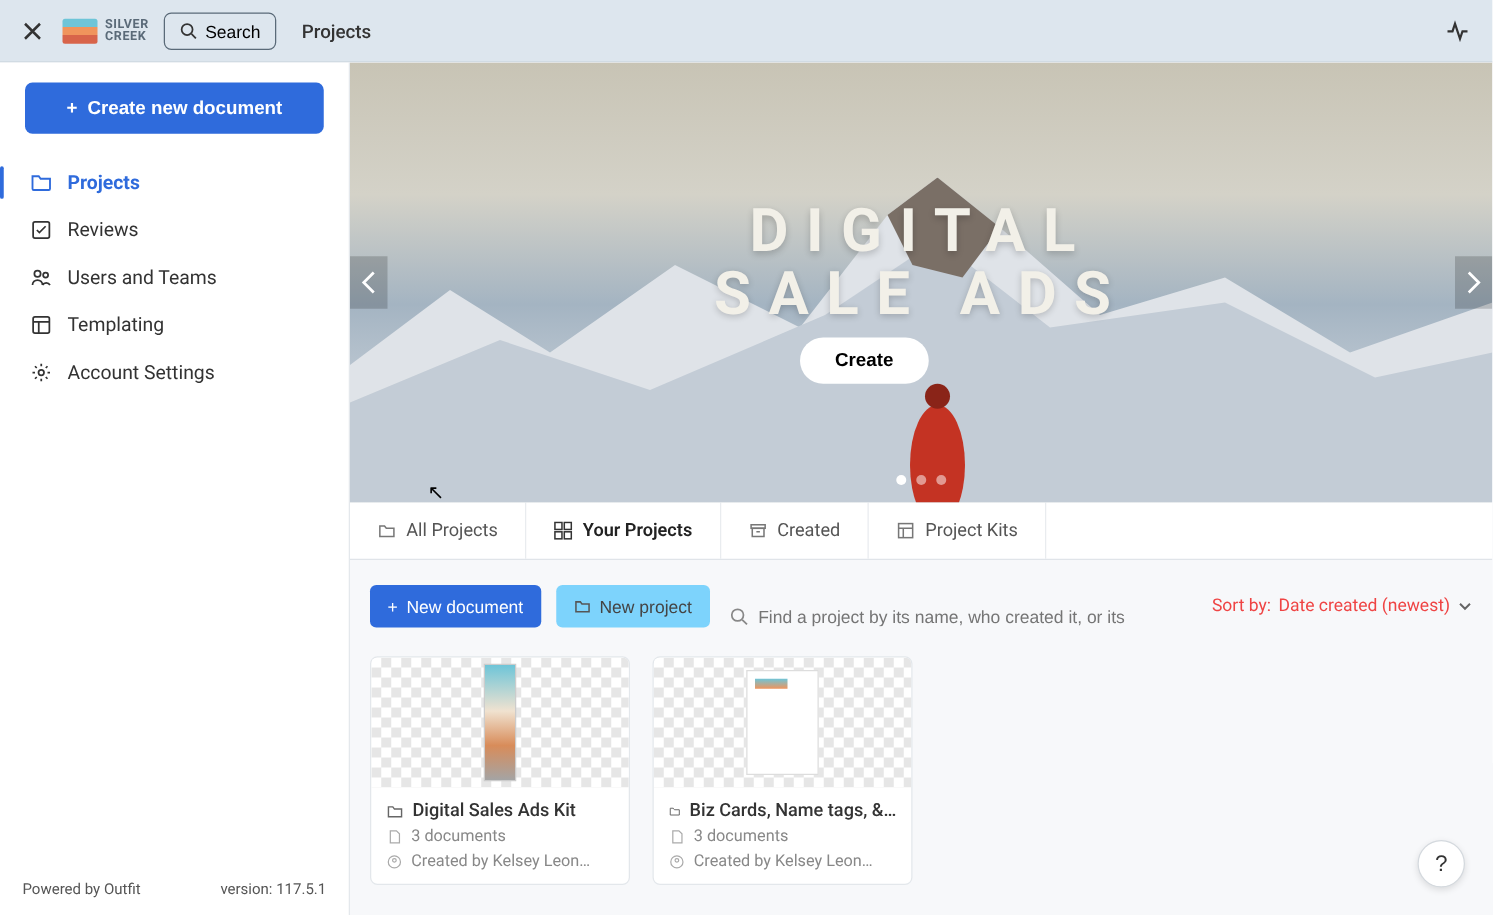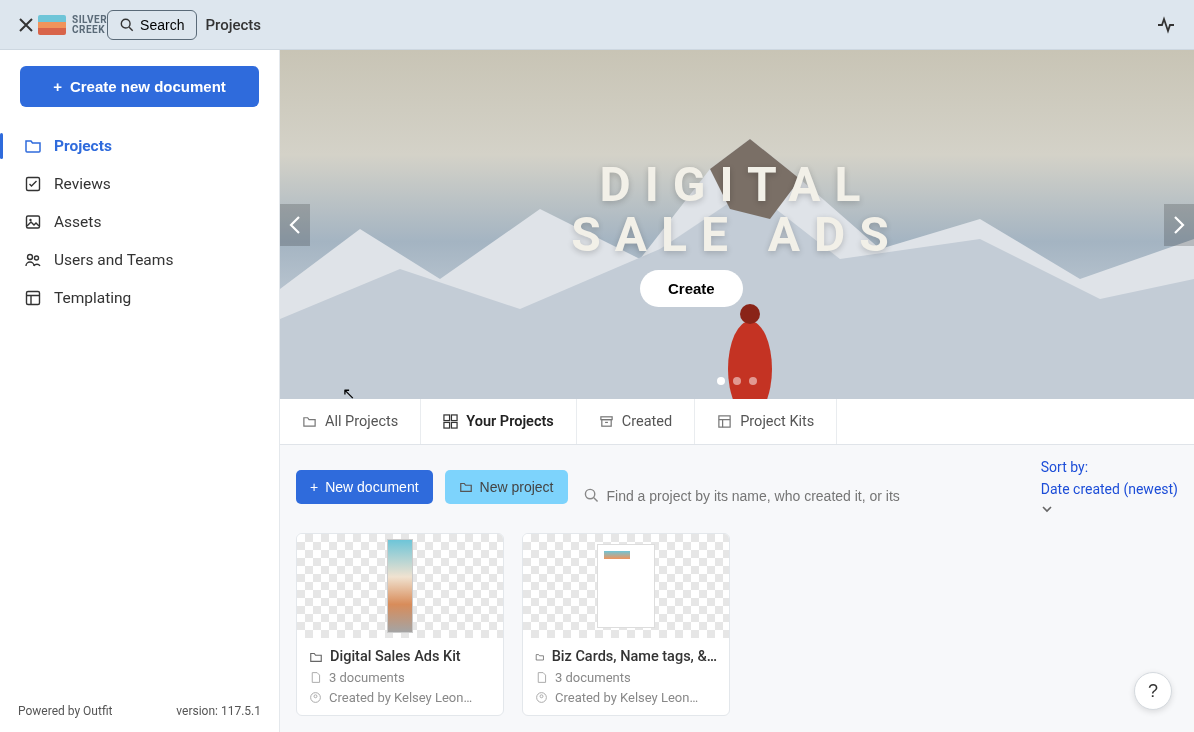--- a/index.html
+++ b/index.html
@@ -6,7 +6,7 @@
 body { font-family: -apple-system, BlinkMacSystemFont, "Segoe UI", Roboto, sans-serif; background: #fff; width: 1194px; height: 732px; overflow: hidden; }
 
 
-.topbar { height: 50px; background: #dde6ee; display: flex; align-items: center; padding: 0 14px; border-bottom: 1px solid #cdd7e0; }
+.topbar { height: 50px; background: #dde6ee; display: flex; align-items: center; padding: 0 14px; gap: 12px; border-bottom: 1px solid #cdd7e0; }
 .close-btn { font-size: 20px; color: #333; cursor: pointer; padding: 4px; }
 .logo { display: flex; align-items: center; gap: 6px; }
 .logo-img { width: 28px; height: 20px; background: linear-gradient(#6ec5d8 0 33%, #f0945c 33% 66%, #d8644a 66% 100%); border-radius: 2px; }

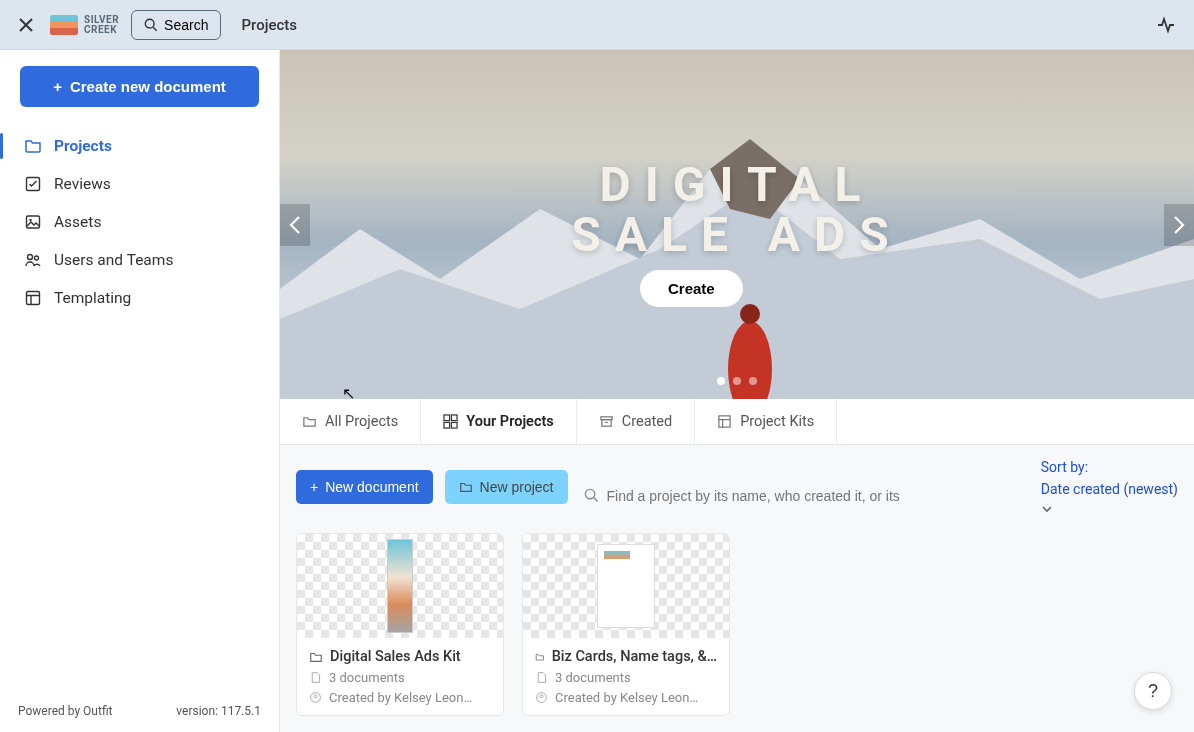--- a/index.html
+++ b/index.html
@@ -141,16 +141,6 @@
       <li class="nav-item">
         <span class="nav-icon">
             <svg width="18" height="18" viewBox="0 0 18 18">
-              <rect x="2.5" y="3" width="13" height="12" rx="1.5" fill="none" stroke="#333" stroke-width="1.4"></rect>
-              <circle cx="6.5" cy="7" r="1.2" fill="#333"></circle>
-              <path d="M3 13 l4 -4 l3 3 l2 -2 l3 3" stroke="#333" stroke-width="1.4" fill="none"></path>
-            </svg>
-          </span>
-        <span>Assets</span>
-      </li>
-      <li class="nav-item">
-        <span class="nav-icon">
-            <svg width="18" height="18" viewBox="0 0 18 18">
               <circle cx="6" cy="6" r="2.5" fill="none" stroke="#333" stroke-width="1.4"></circle>
               <circle cx="12.5" cy="7" r="2" fill="none" stroke="#333" stroke-width="1.4"></circle>
               <path d="M2 15 a4 4 0 0 1 8 0 M10 15 a3.5 3.5 0 0 1 6 0" stroke="#333" stroke-width="1.4" fill="none"></path>

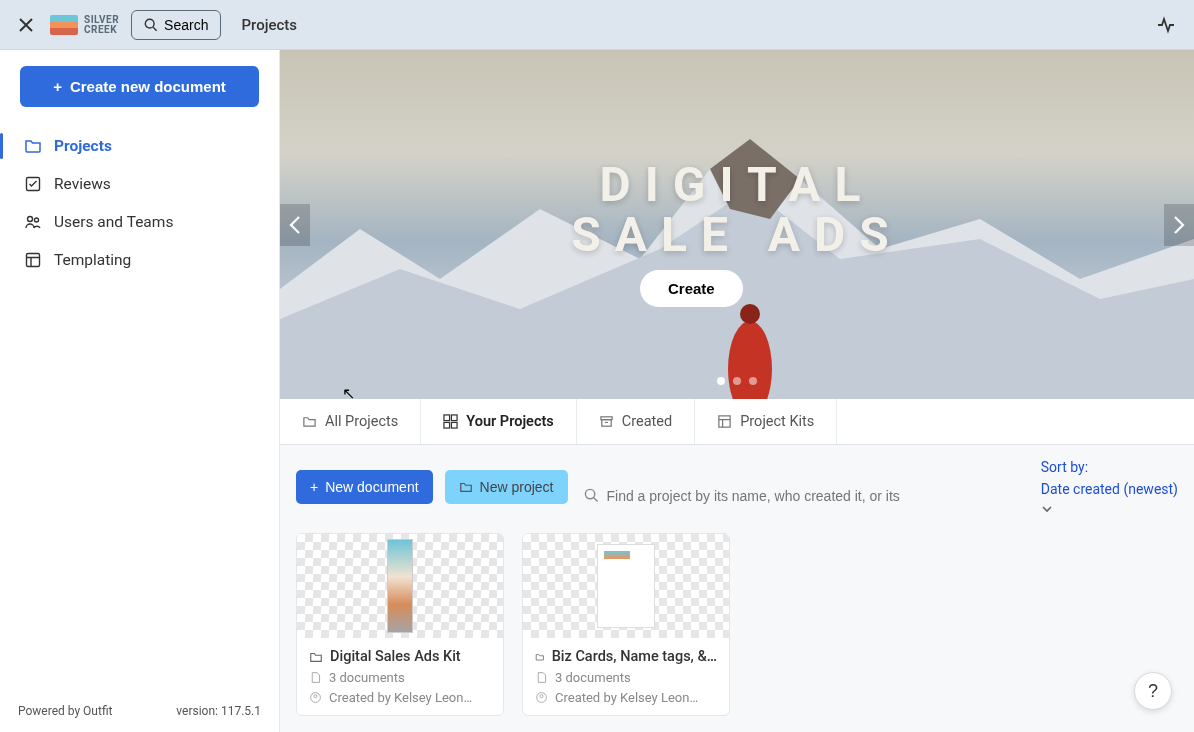--- a/index.html
+++ b/index.html
@@ -157,6 +157,15 @@
           </span>
         <span>Templating</span>
       </li>
+      <li class="nav-item">
+        <span class="nav-icon">
+            <svg width="18" height="18" viewBox="0 0 18 18">
+              <circle cx="9" cy="9" r="2.2" fill="none" stroke="#333" stroke-width="1.4"></circle>
+              <path d="M9 2 v2 M9 14 v2 M2 9 h2 M14 9 h2 M4 4 l1.4 1.4 M12.6 12.6 L14 14 M14 4 l-1.4 1.4 M5.4 12.6 L4 14" stroke="#333" stroke-width="1.4"></path>
+            </svg>
+          </span>
+        <span>Account Settings</span>
+      </li>
     </ul>
 
     <div class="sidebar-footer">

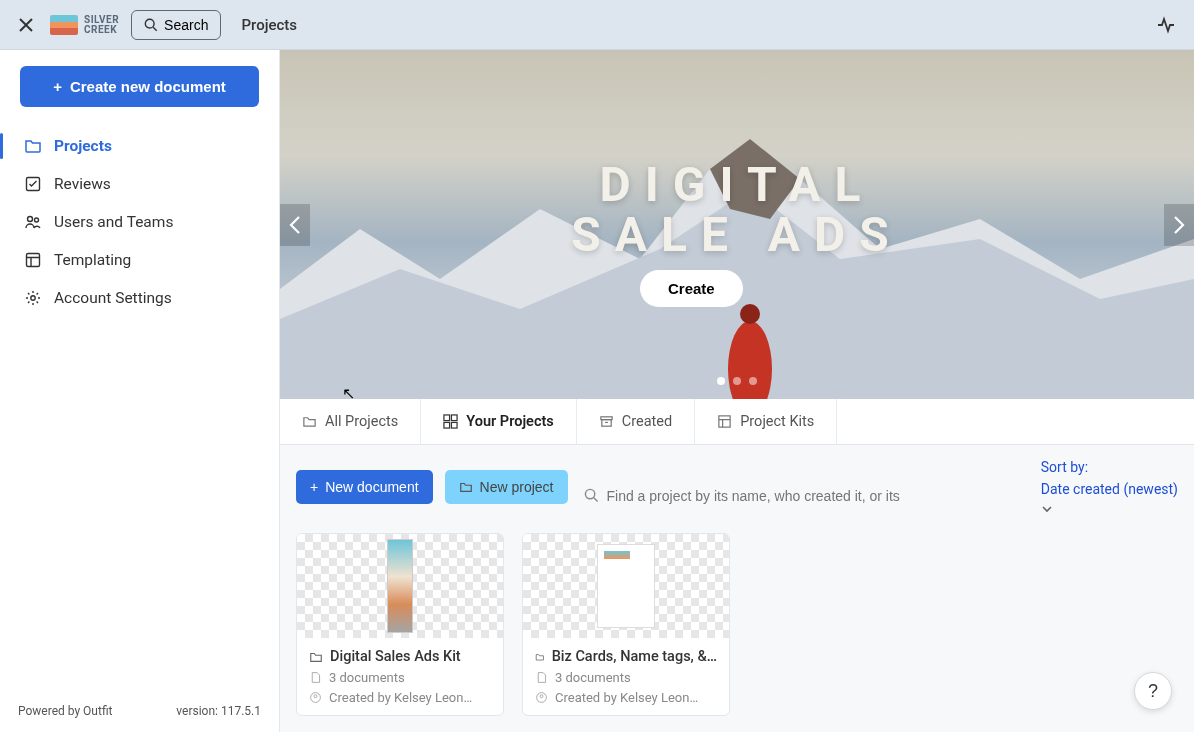--- a/index.html
+++ b/index.html
@@ -63,7 +63,7 @@
 .btn-secondary { background: #7dd3fc; color: #444; border: none; border-radius: 5px; padding: 9px 14px; font-size: 14px; font-weight: 500; cursor: pointer; display: flex; align-items: center; gap: 7px; }
 .search-field { flex: 1; display: flex; align-items: center; gap: 8px; padding: 6px 4px; margin-top: 17px; }
 .search-field input { border: none; background: transparent; font-size: 14px; color: #666; flex: 1; outline: none; }
-.sort { display: flex; gap: 6px; font-size: 14px; color: #1d4ed8; cursor: pointer; flex-direction: column; }
+.sort { display: flex; align-items: center; gap: 6px; font-size: 14px; color: #ef4444; cursor: pointer; }
 
 
 .grid { display: flex; gap: 18px; padding: 4px 16px 16px; }

